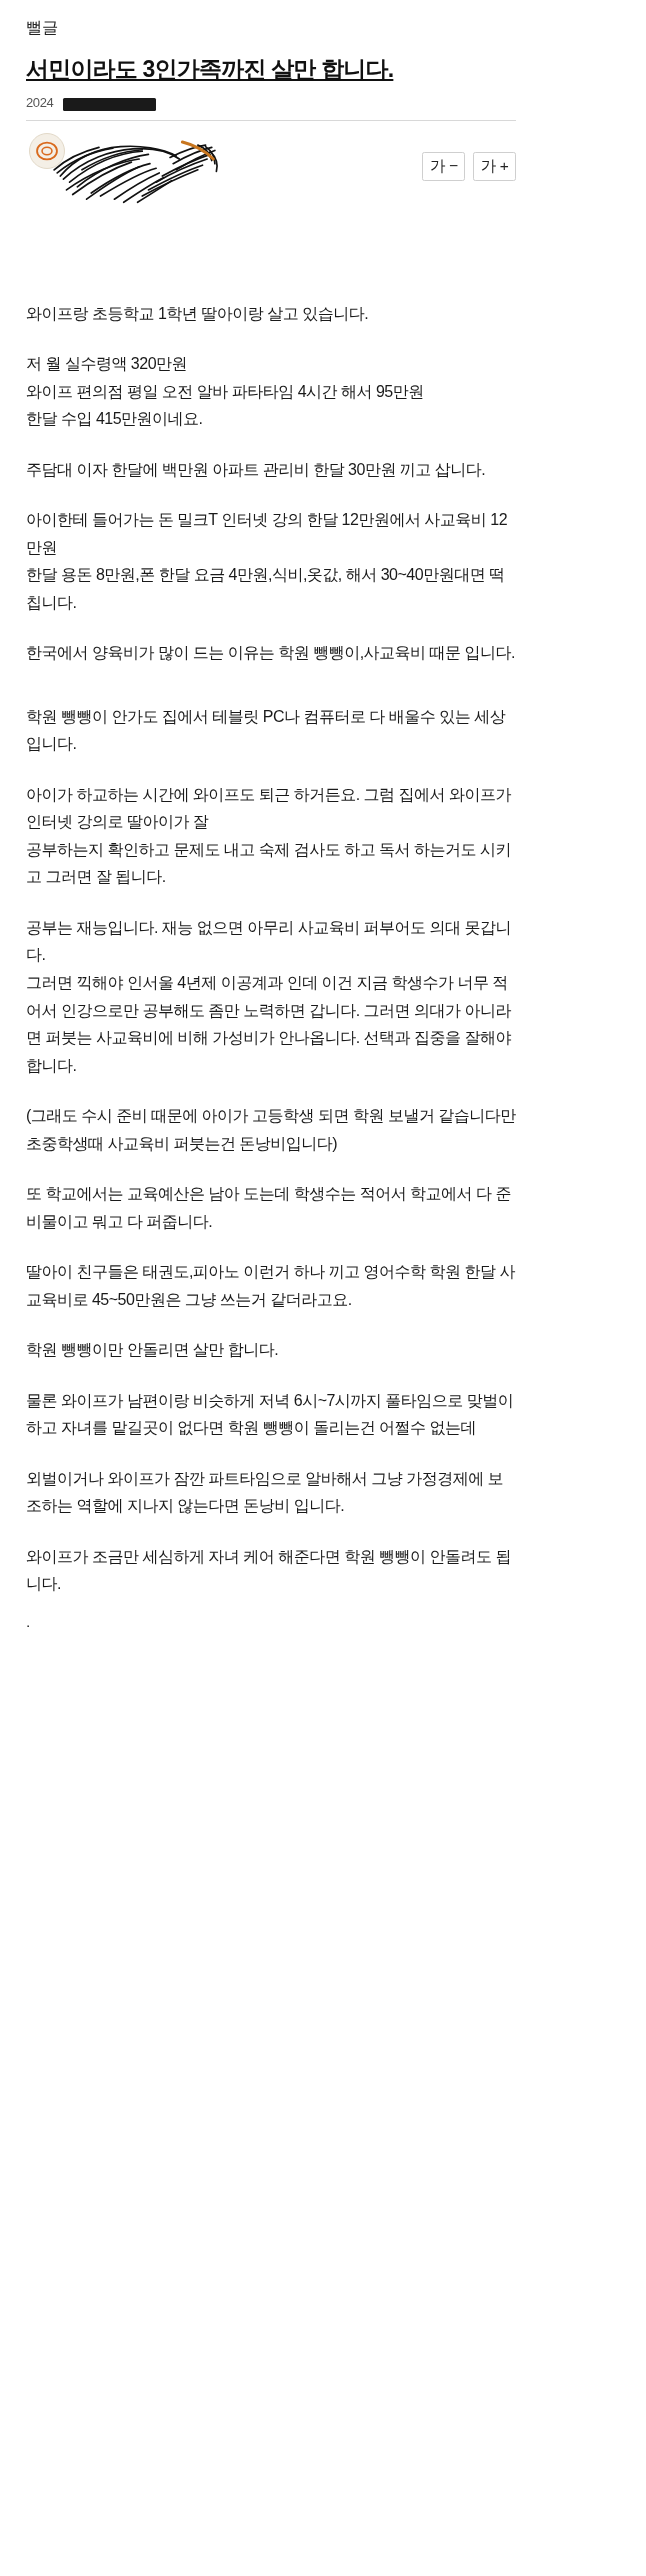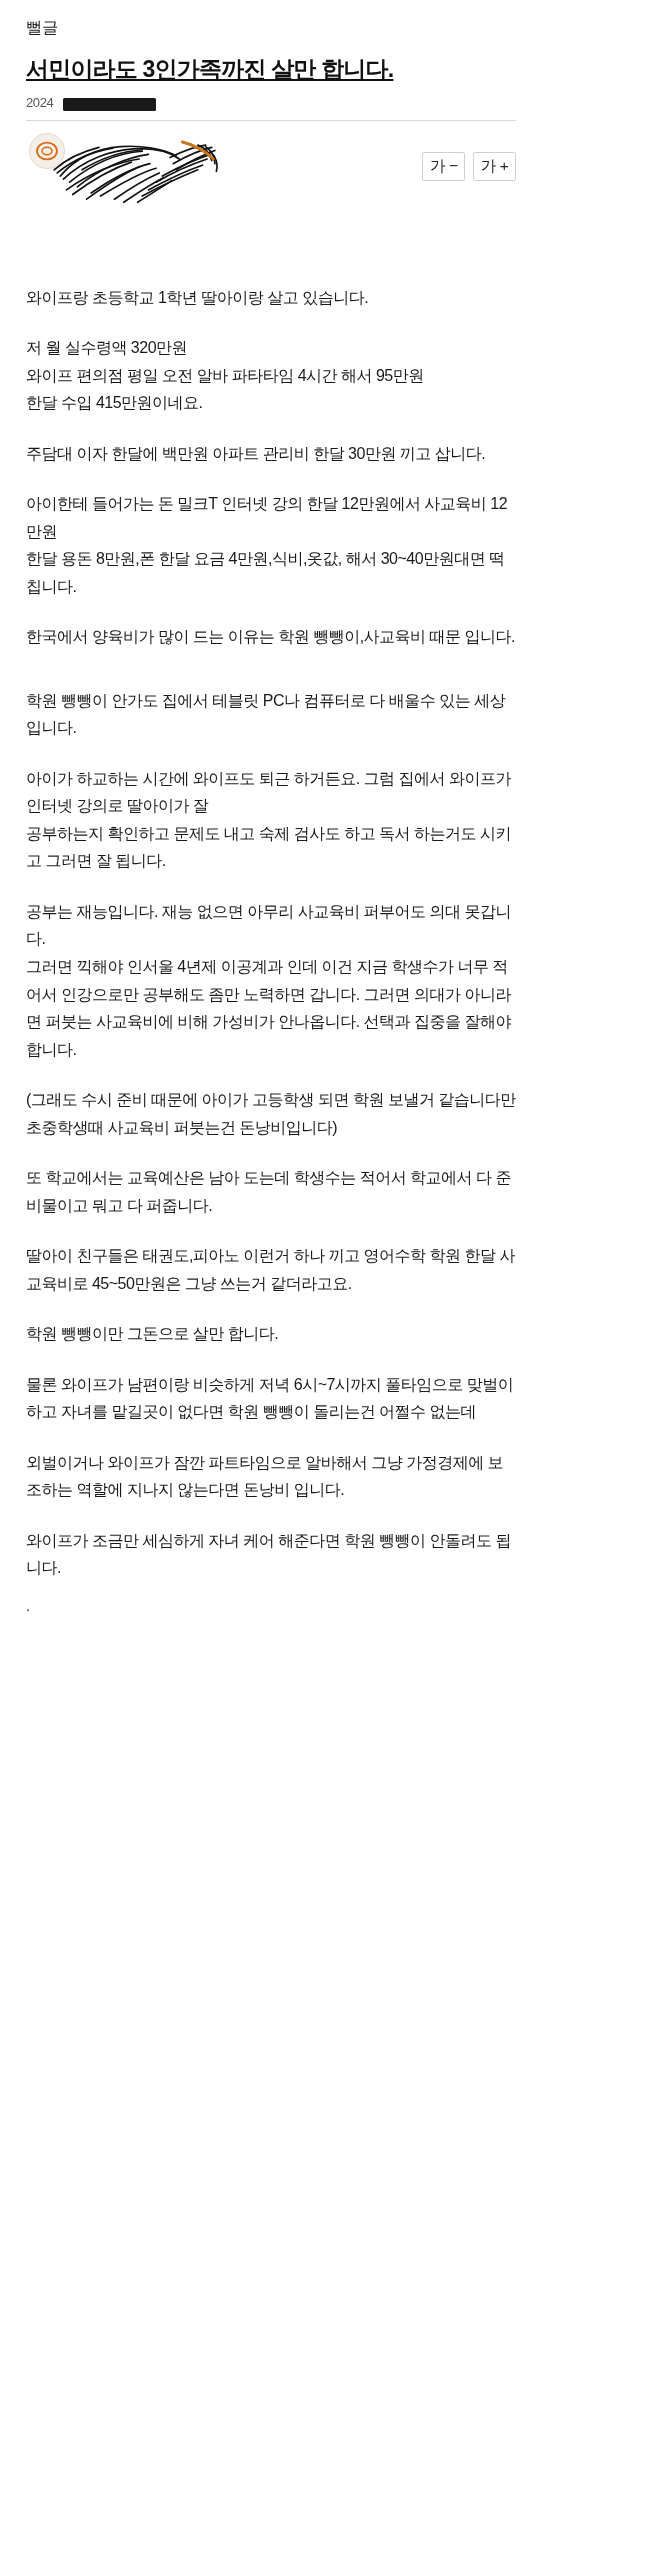--- a/index.html
+++ b/index.html
@@ -130,7 +130,7 @@
     letter-spacing: -0.5px;
   }
   .para {
-    margin: 0 0 23px 0;
+    margin: 16px 0 23px 0;
     white-space: pre-line;
   }
   .para.tight {

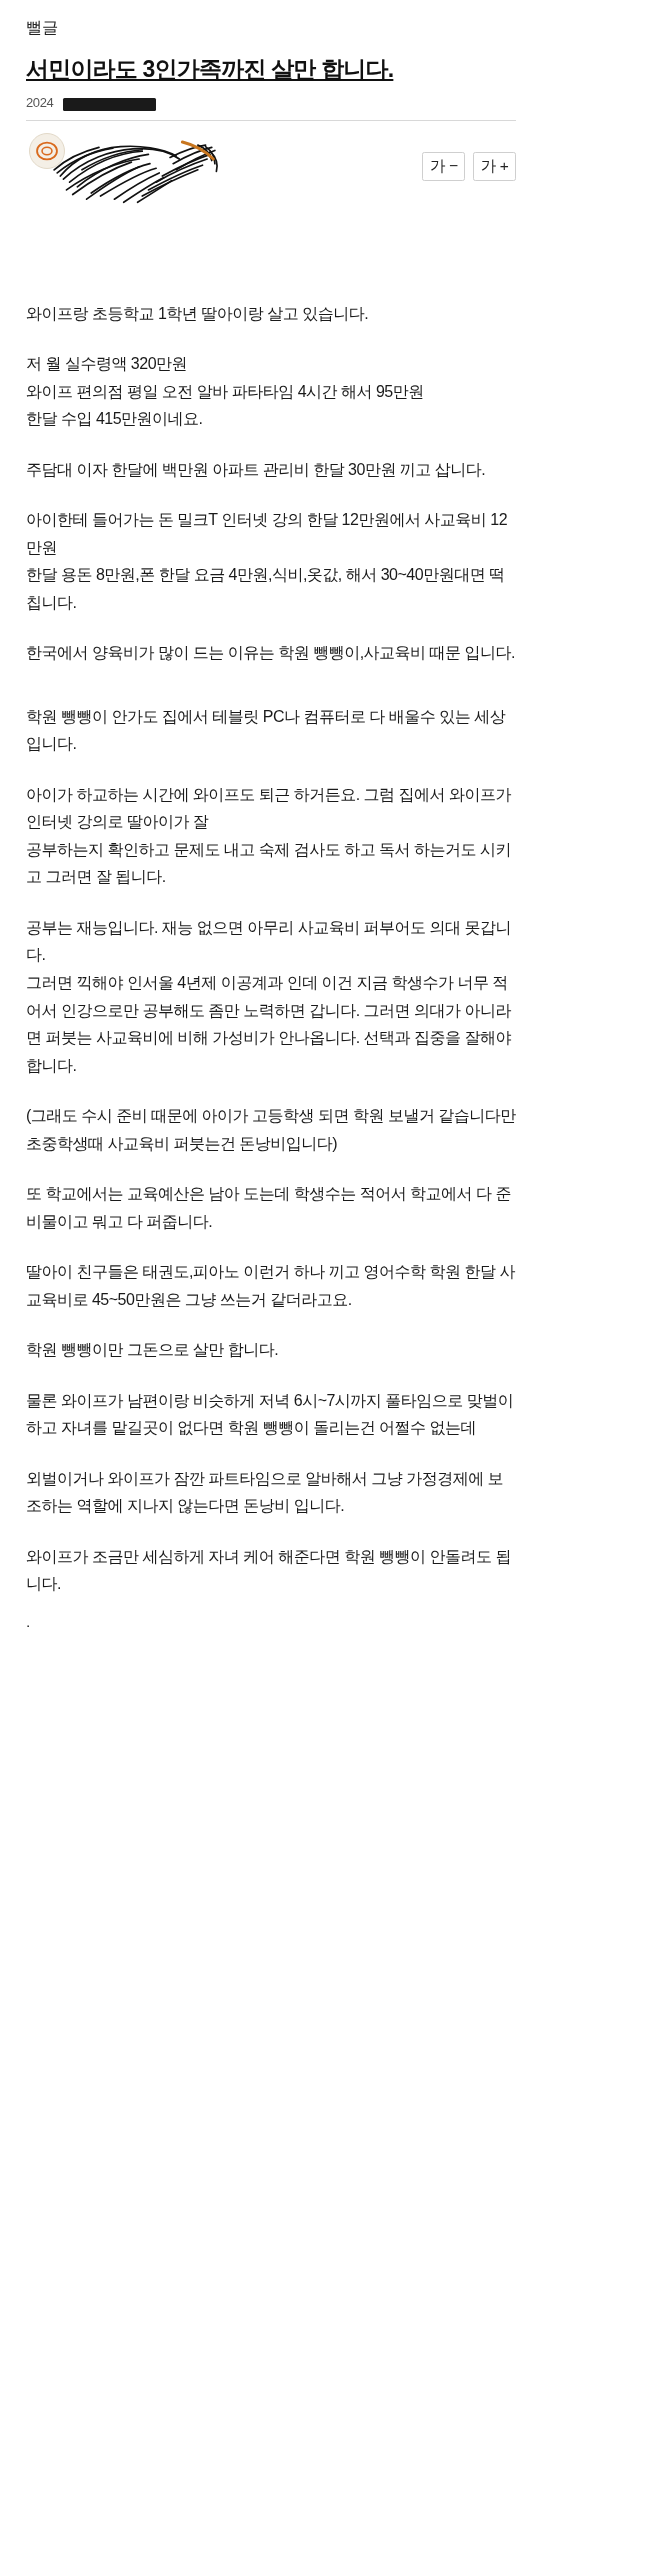--- a/index.html
+++ b/index.html
@@ -224,7 +224,7 @@
     <p class="para">(그래도 수시 준비 때문에 아이가 고등학생 되면 학원 보낼거 같습니다만 초중학생때 사교육비 퍼붓는건 돈낭비입니다)</p>
     <p class="para">또 학교에서는 교육예산은 남아 도는데 학생수는 적어서 학교에서 다 준비물이고 뭐고 다 퍼줍니다.</p>
     <p class="para">딸아이 친구들은 태권도,피아노 이런거 하나 끼고 영어수학 학원 한달 사교육비로 45~50만원은 그냥 쓰는거 같더라고요.</p>
-    <p class="para">학원 뺑뺑이만 그돈으로 살만 합니다.</p>
+    <p class="para">학원 뺑뺑이만 안돌리면 살만 합니다.</p>
     <p class="para">물론 와이프가 남편이랑 비슷하게 저녁 6시~7시까지 풀타임으로 맞벌이 하고 자녀를 맡길곳이 없다면 학원 뺑뺑이 돌리는건 어쩔수 없는데</p>
     <p class="para">외벌이거나 와이프가 잠깐 파트타임으로 알바해서 그냥 가정경제에 보조하는 역할에 지나지 않는다면 돈낭비 입니다.</p>
     <p class="para tight">와이프가 조금만 세심하게 자녀 케어 해준다면 학원 뺑뺑이 안돌려도 됩니다.</p>

